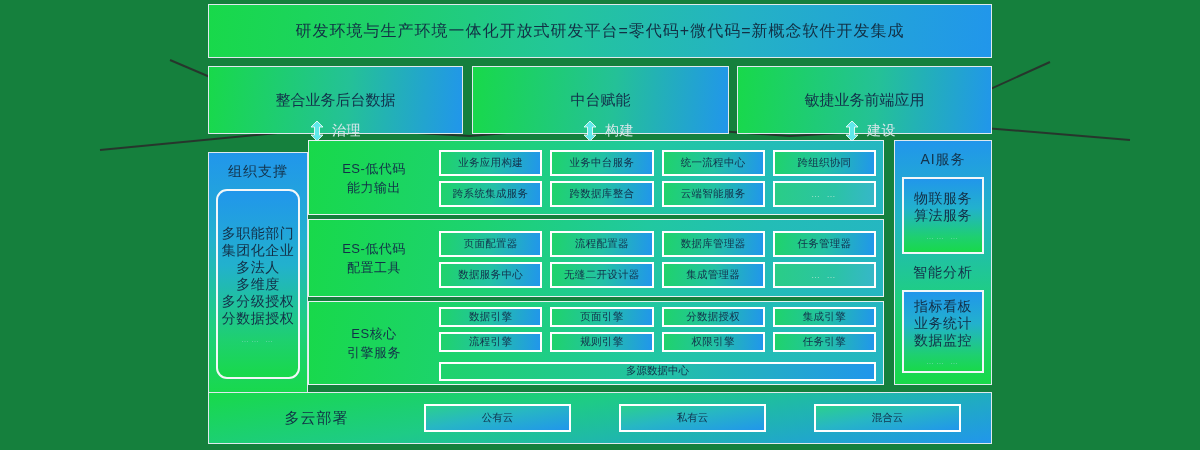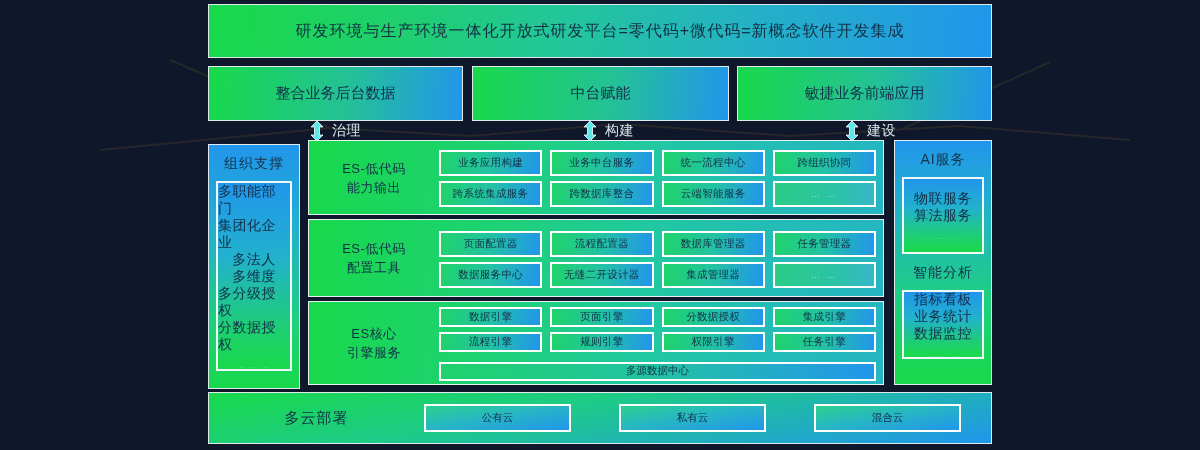--- a/index.html
+++ b/index.html
@@ -19,7 +19,7 @@
     position: relative;
     width: 1200px;
     height: 450px;
-    background: #0f172a;
+    background: #15803d;
   }
 
   

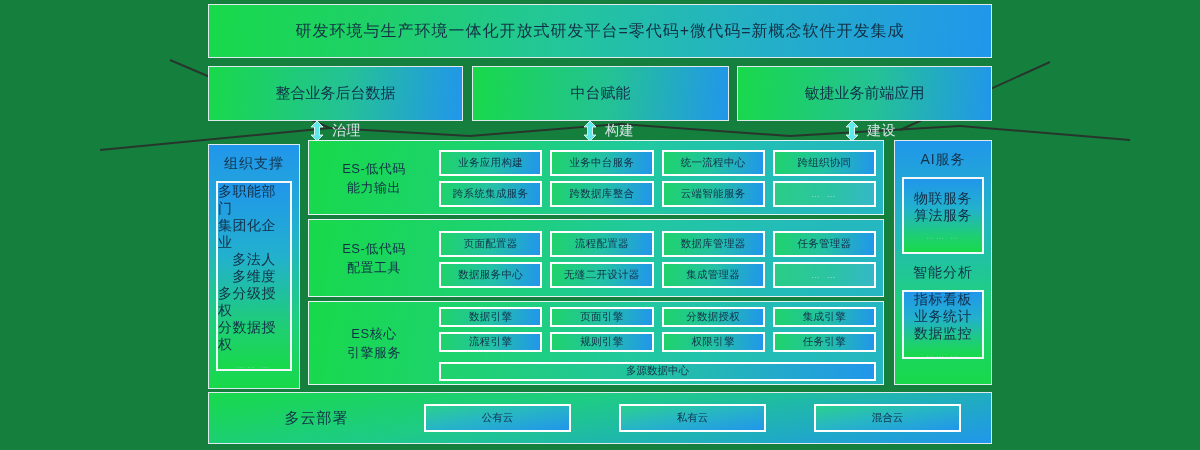--- a/index.html
+++ b/index.html
@@ -58,7 +58,7 @@
   .tier2 {
     position: absolute;
     top: 66px;
-    height: 55px;
+    height: 68px;
     display: flex;
     align-items: center;
     justify-content: center;

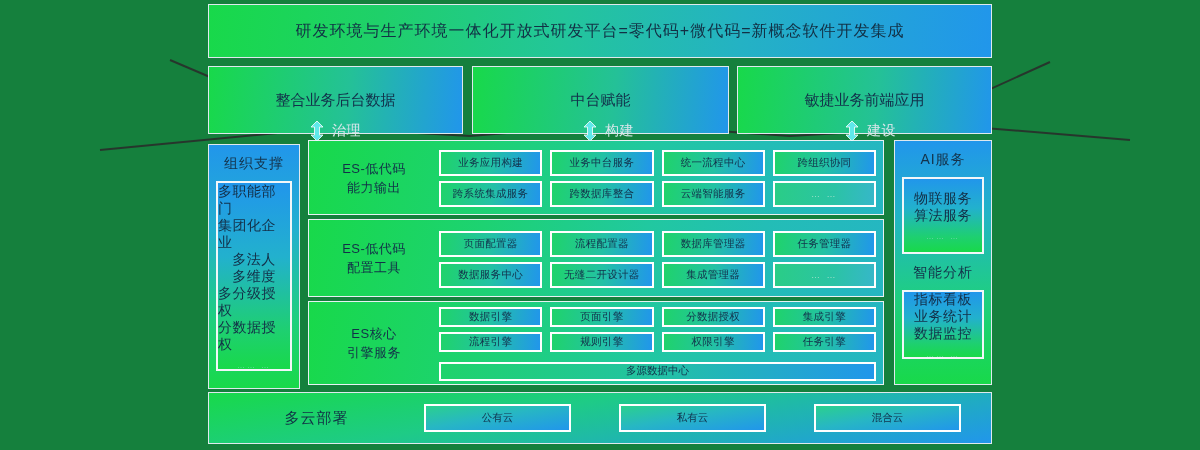--- a/index.html
+++ b/index.html
@@ -102,8 +102,8 @@
 
   .colLeft {
     position: absolute;
-    left: 0; top: 4px;
-    width: 92px; height: 245px;
+    left: 0; top: 12px;
+    width: 100px; height: 245px;
     background: linear-gradient(180deg, #2196eb 0%, #23b0cf 35%, #1fcf7e 72%, #18d94a 100%);
     border: 1px solid #dfe9ee;
     box-sizing: border-box;

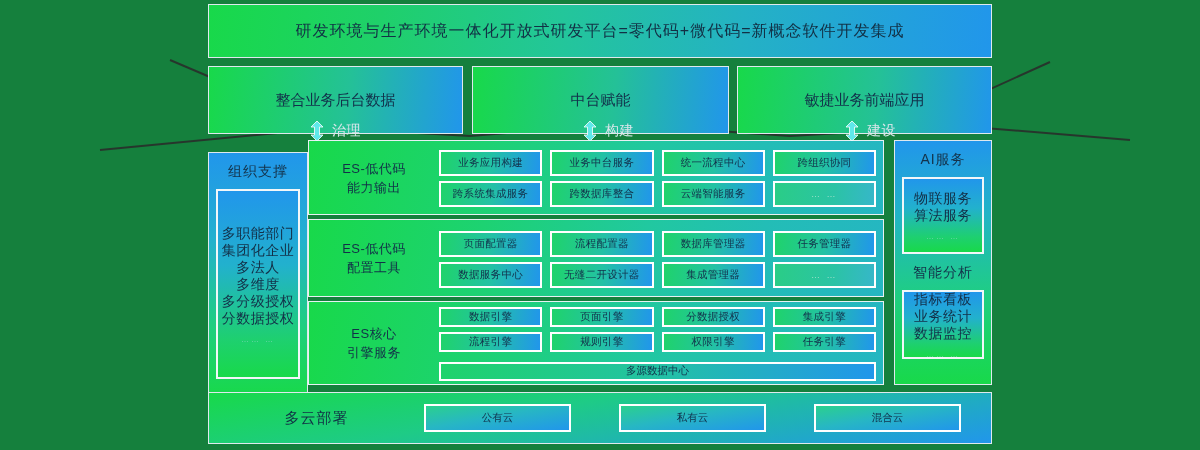--- a/index.html
+++ b/index.html
@@ -153,7 +153,7 @@
     margin-top: 8px;
   }
 
-  #orgBox { height: 190px; }
+  #orgBox { height: 190px; border-radius: 11px; }
   #aiBox { height: 77px; }
   #anaBox { height: 69px; }
 

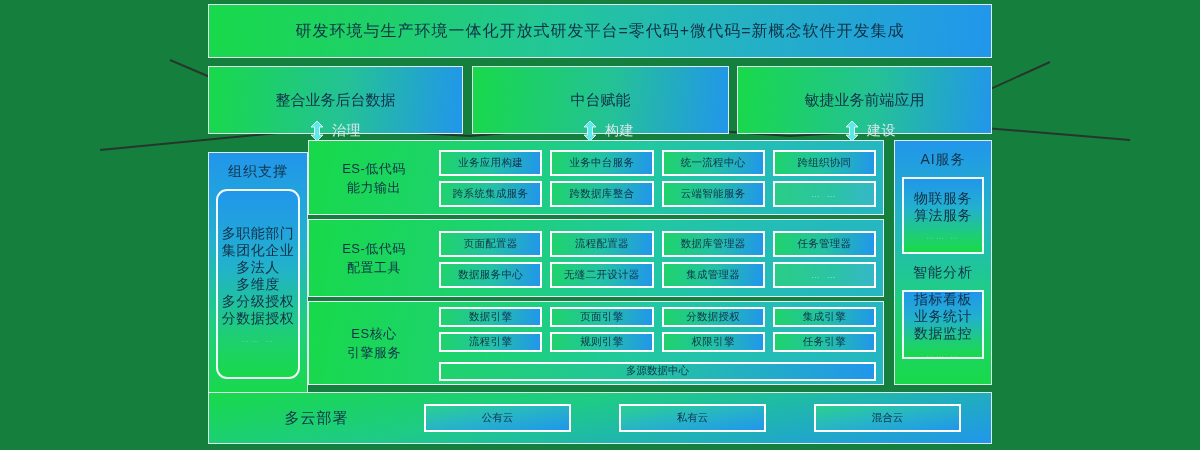--- a/index.html
+++ b/index.html
@@ -155,7 +155,7 @@
 
   #orgBox { height: 190px; border-radius: 11px; }
   #aiBox { height: 77px; }
-  #anaBox { height: 69px; }
+  #anaBox { height: 83px; }
 
   .section {
     position: absolute;

